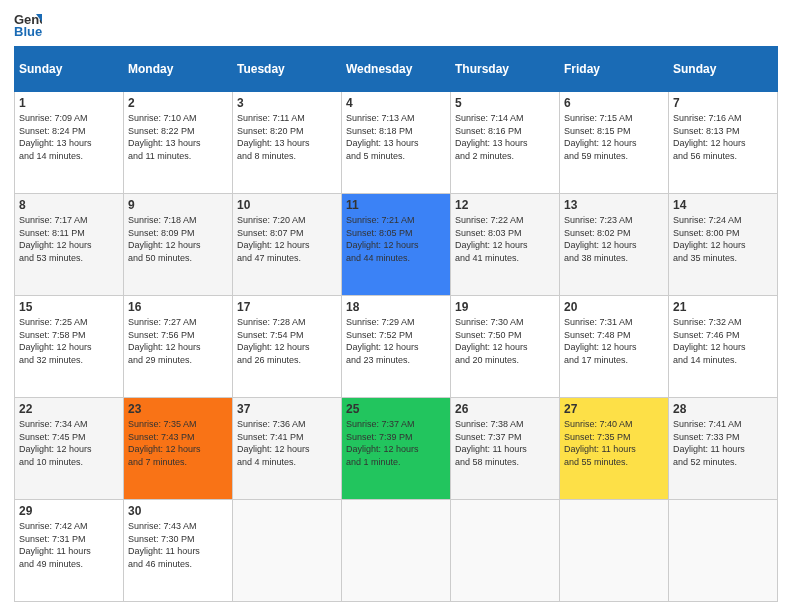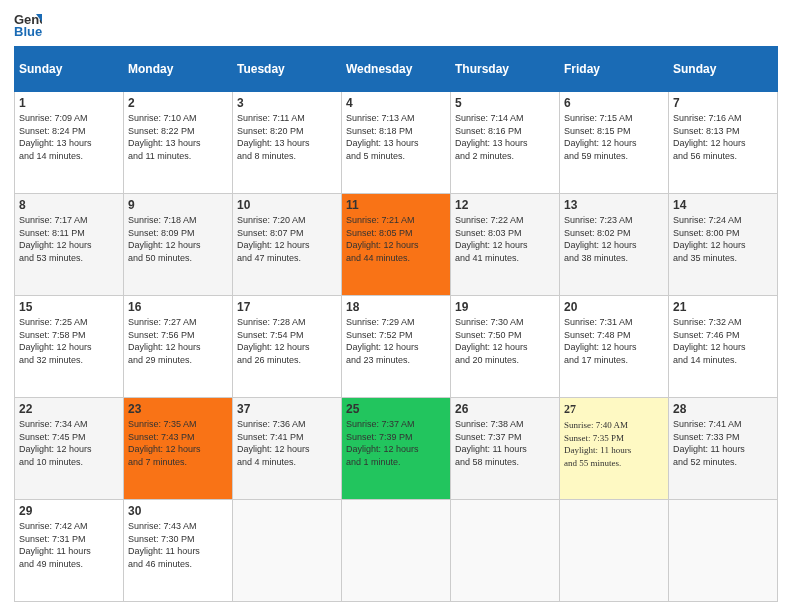--- a/index.html
+++ b/index.html
@@ -164,7 +164,7 @@
             <span class="day-num">10</span>
             <div class="day-info">Sunrise: 7:20 AM<br>Sunset: 8:07 PM<br>Daylight: 12 hours<br>and 47 minutes.</div>
           </td>
-          <td style="background: #f97316;">
+          <td style="background: #3b82f6;">
             <span class="day-num">11</span>
             <div class="day-info">Sunrise: 7:21 AM<br>Sunset: 8:05 PM<br>Daylight: 12 hours<br>and 44 minutes.</div>
           </td>

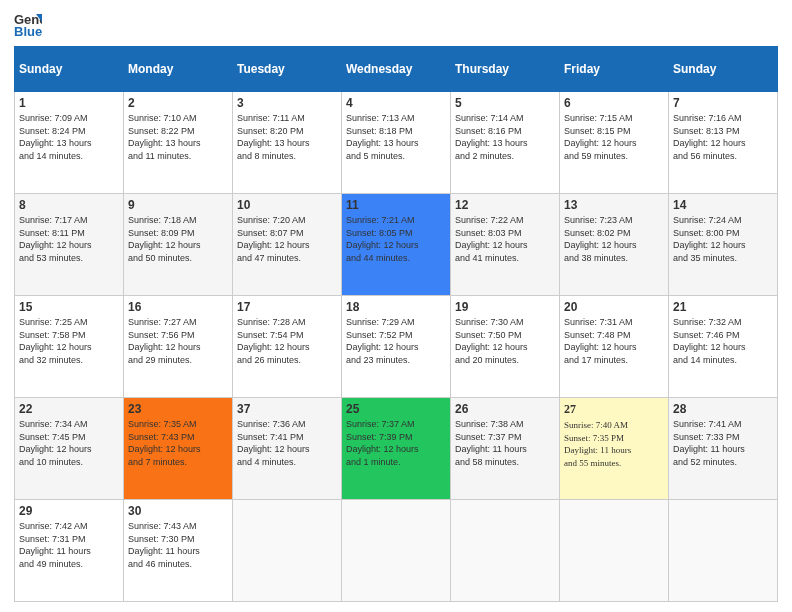--- a/index.html
+++ b/index.html
@@ -232,7 +232,7 @@
             <span class="day-num">26</span>
             <div class="day-info">Sunrise: 7:38 AM<br>Sunset: 7:37 PM<br>Daylight: 11 hours<br>and 58 minutes.</div>
           </td>
-          <td style="background: #fef9c3; font-family: Liberation Serif, serif;">
+          <td style="background: #fde047;">
             <span class="day-num">27</span>
             <div class="day-info">Sunrise: 7:40 AM<br>Sunset: 7:35 PM<br>Daylight: 11 hours<br>and 55 minutes.</div>
           </td>

